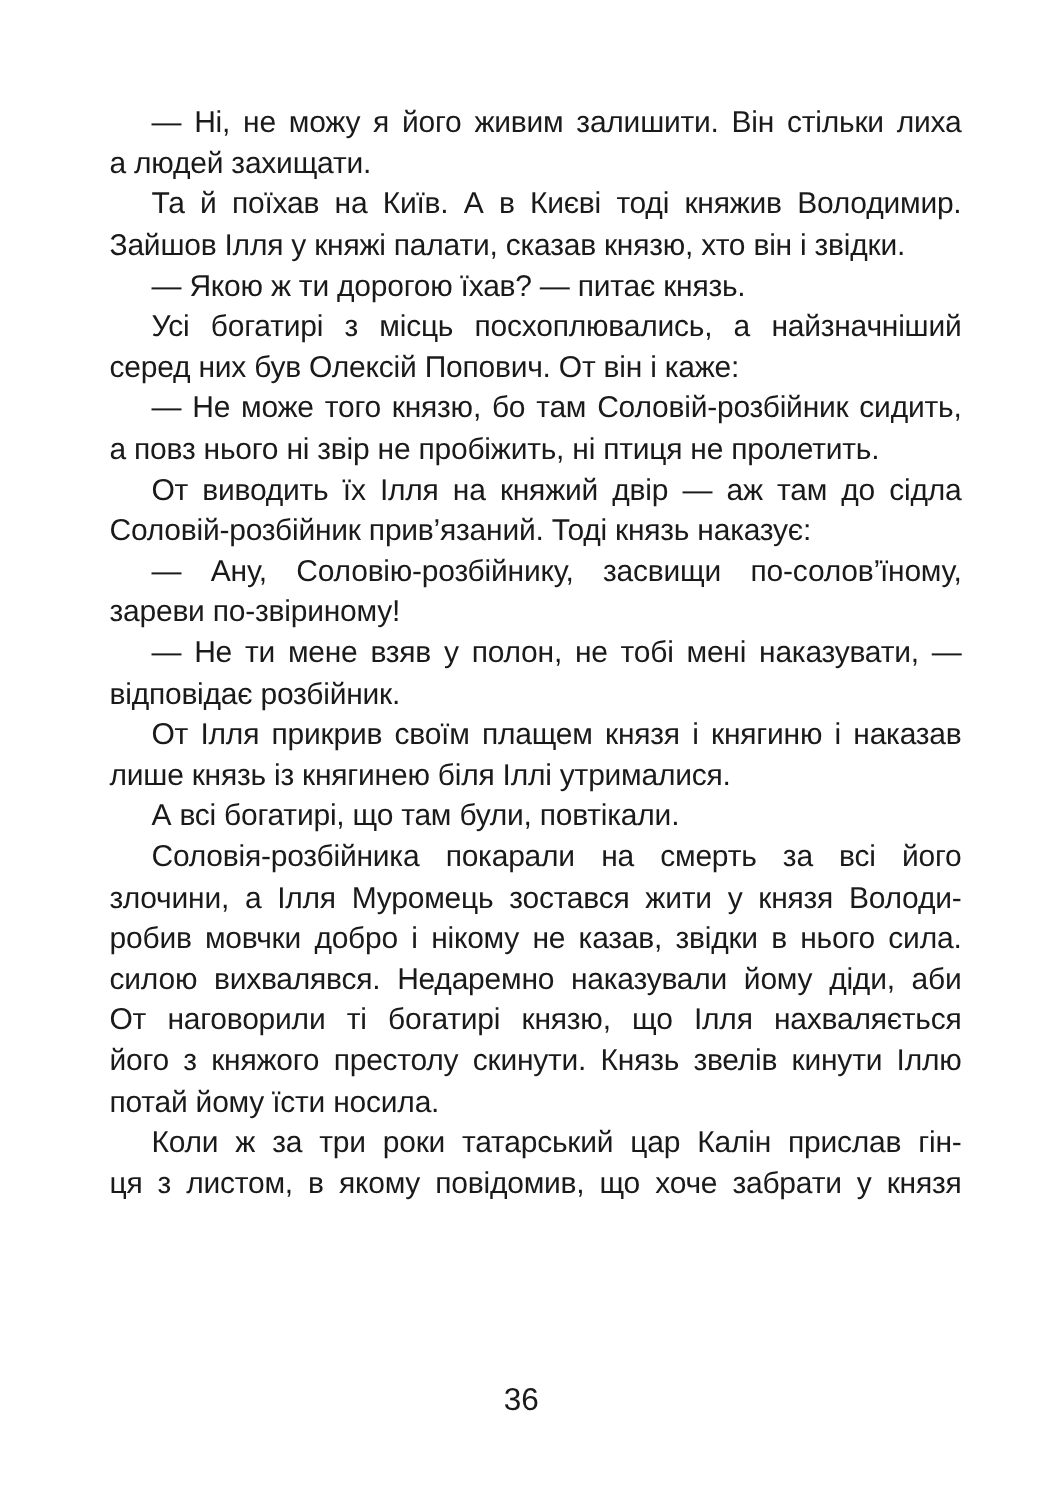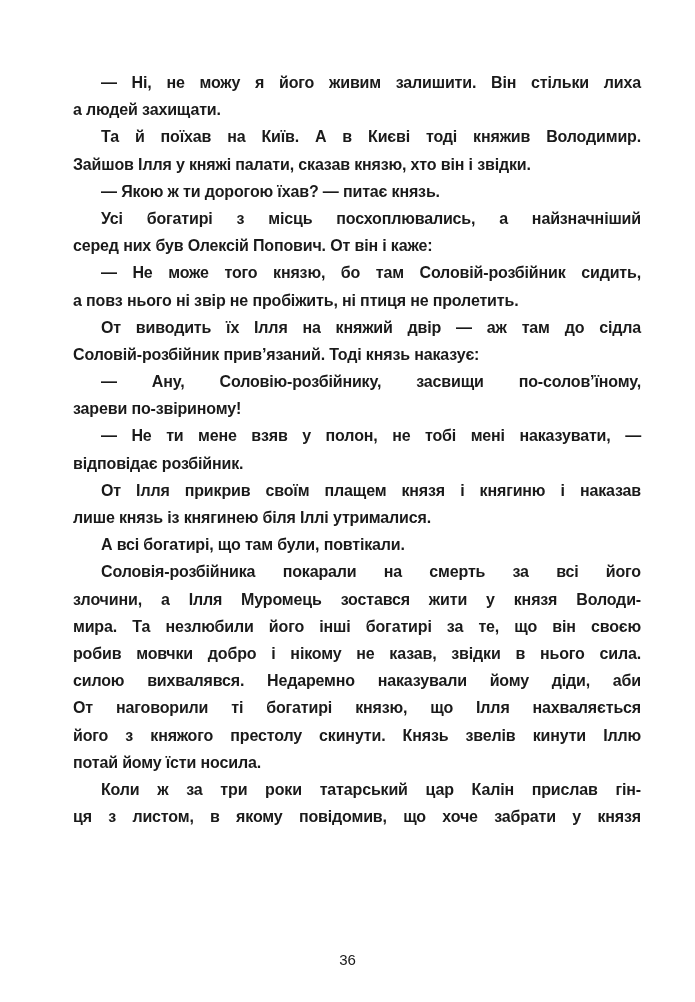--- a/index.html
+++ b/index.html
@@ -17,10 +17,9 @@
       left: 73px;
       top: 69px;
       width: 568px;
-      font-size: 16px;
+      font-size: 20px;
       line-height: 27.2px;
       letter-spacing: -0.15px;
-      font-weight: bold;
     }
     .line {
       display: block;

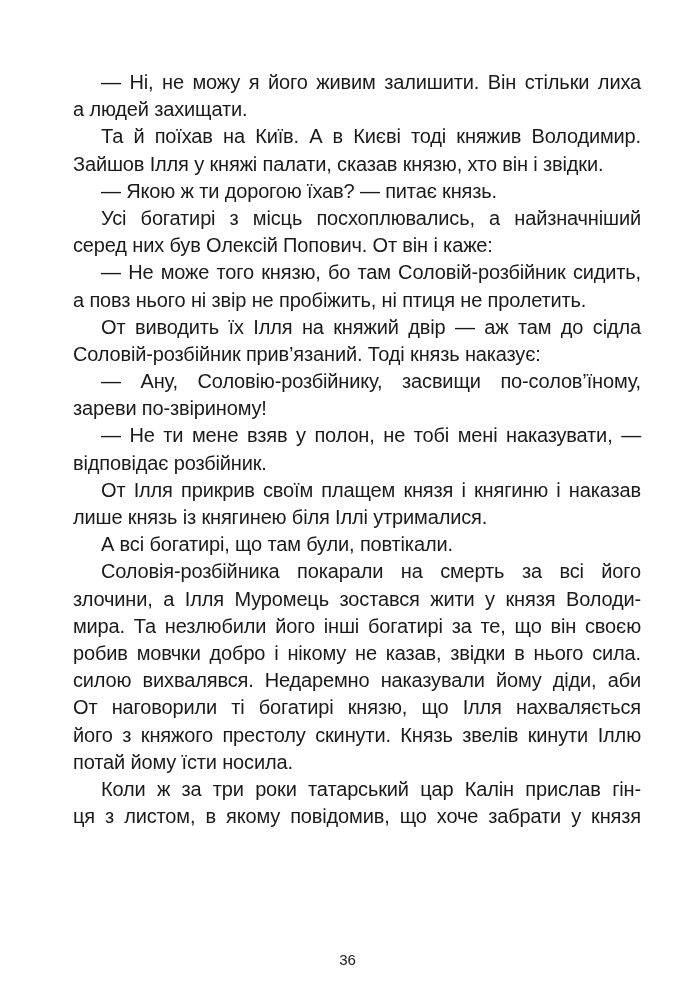--- a/index.html
+++ b/index.html
@@ -65,7 +65,6 @@
   <span class="line indent last">А всі богатирі, що там були, повтікали.</span>
   <span class="line indent">Соловія-розбійника покарали на смерть за всі його</span>
   <span class="line">злочини, а Ілля Муромець зостався жити у князя Володи-</span>
-  <span class="line">мира. Та незлюбили його інші богатирі за те, що він своєю</span>
   <span class="line">робив мовчки добро і нікому не казав, звідки в нього сила.</span>
   <span class="line">силою вихвалявся. Недаремно наказували йому діди, аби</span>
   <span class="line">От наговорили ті богатирі князю, що Ілля нахваляється</span>

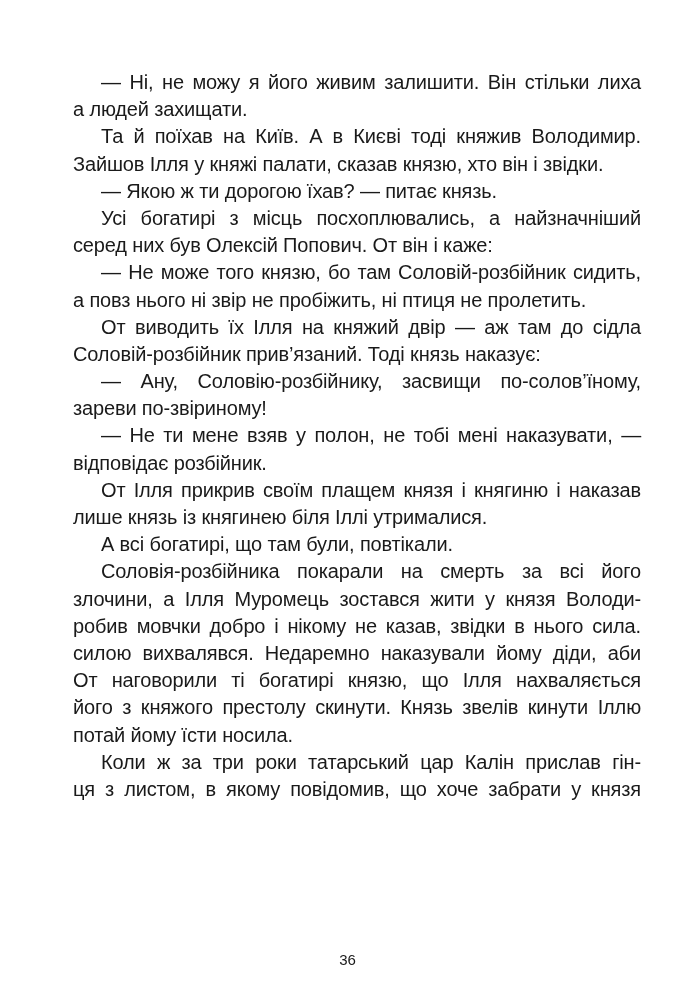--- a/index.html
+++ b/index.html
@@ -36,9 +36,8 @@
       width: 695px;
       top: 922px;
       text-align: center;
-      font-size: 15px;
+      font-size: 21px;
       color: #1a1a1a;
-      margin-top: 29px;
     }
   </style>
 </head>

